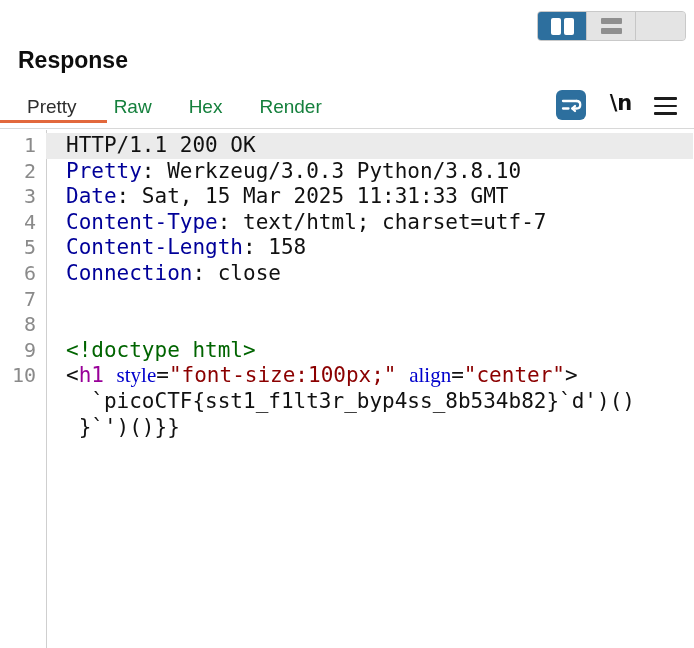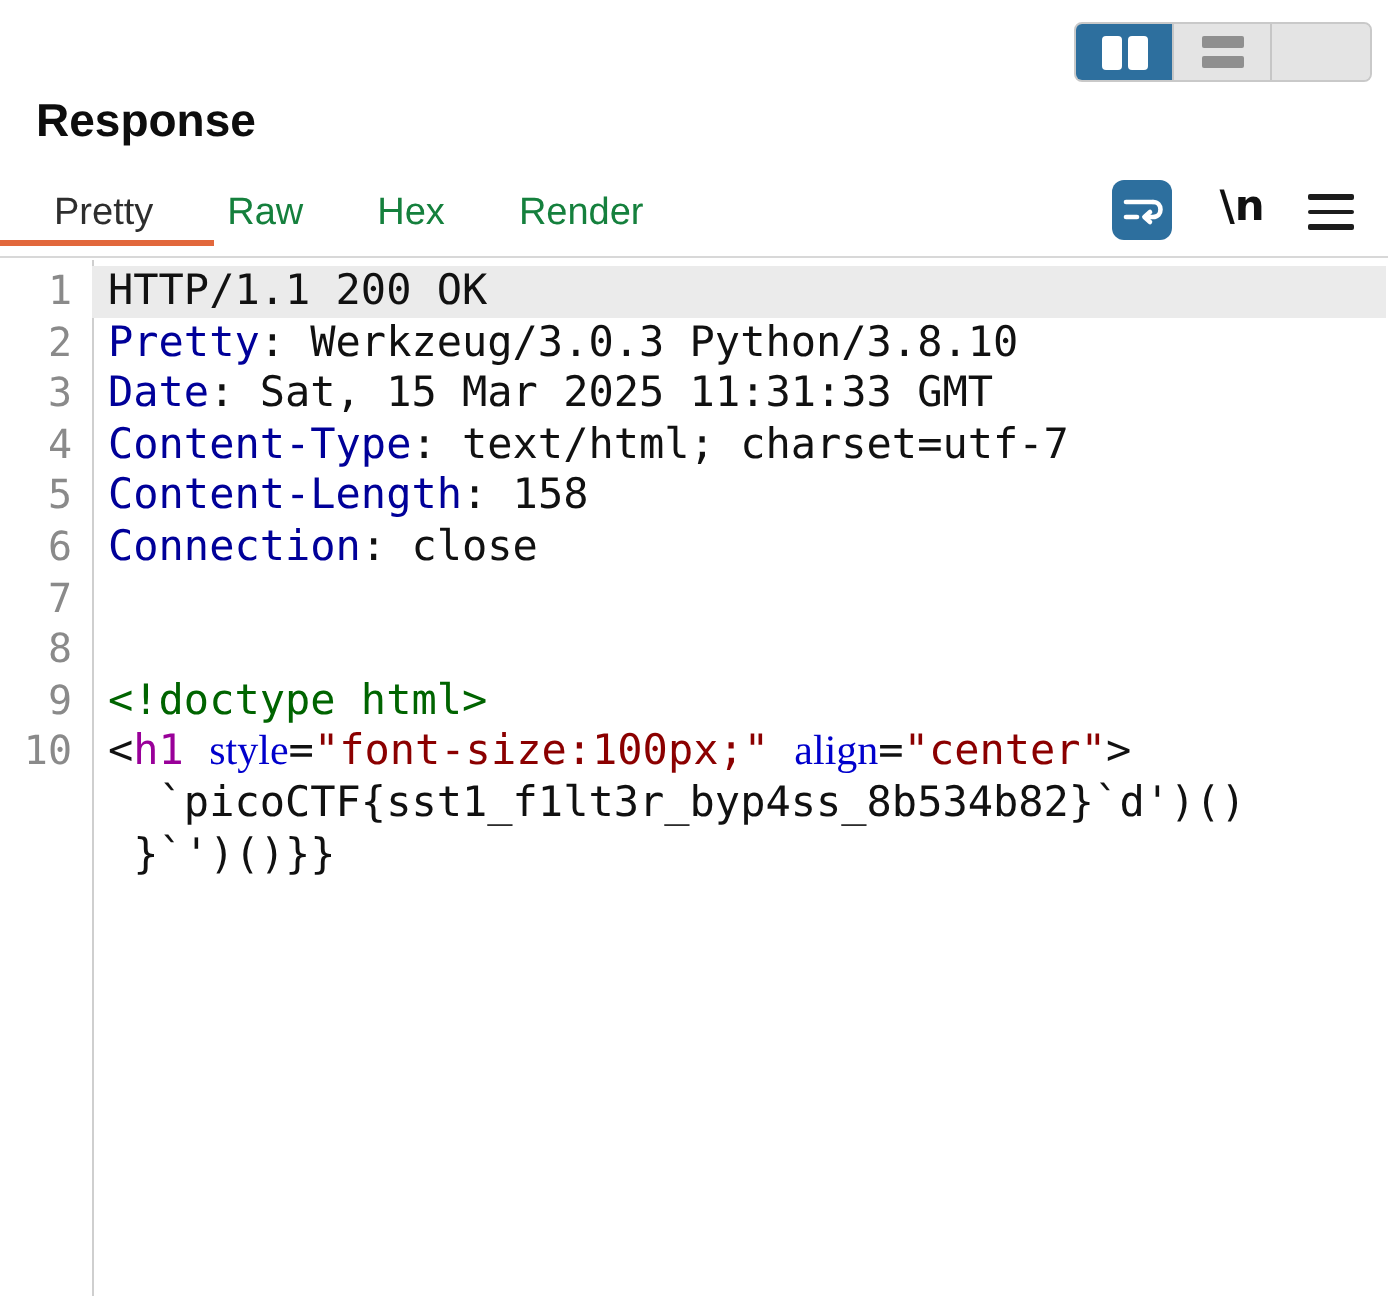--- a/index.html
+++ b/index.html
@@ -51,7 +51,7 @@
   .row { display:flex; height:25.6px; line-height:25.6px; }
   .lnum { width:46px; padding-right:10px; text-align:right; color:#8a8a8a; font-size:20px;
           flex:0 0 46px; }
-  .ltext { flex:1; padding-left:8px; margin-right:1px; white-space:pre; color:#111; }
+  .ltext { flex:1; padding-left:20px; margin-right:1px; white-space:pre; color:#111; }
   .row.hl .ltext { background:#ebebeb; }
   .tok-text    { color:#111111; }
   .tok-header  { color:var(--token-header); }

